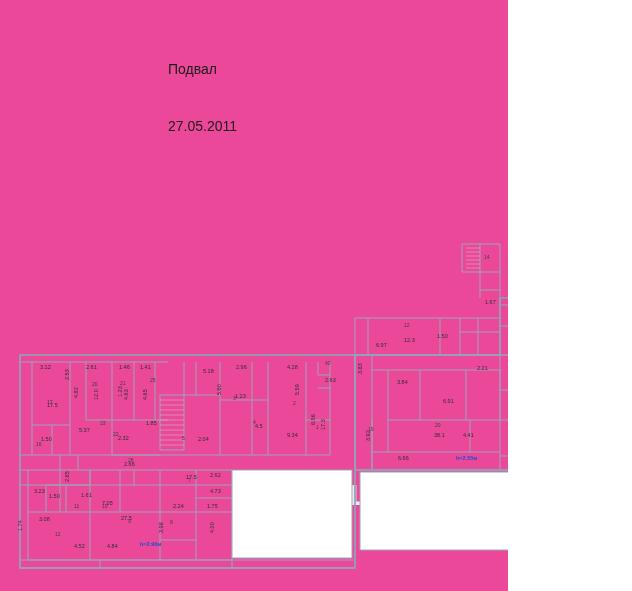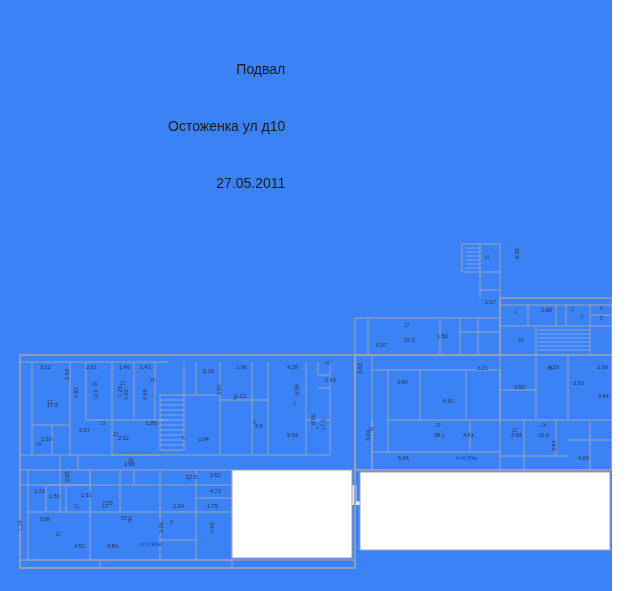--- a/index.html
+++ b/index.html
@@ -9,12 +9,11 @@
   }
   #page {
     position: relative;
-    width: 612px;
+    width: 508px;
     height: 591px;
-    background: #3b82f6;
+    background: #ec4899;
     font-family: "Liberation Sans", sans-serif;
     overflow: hidden;
-    text-align: right;
   }
   #title-block {
     position: absolute;

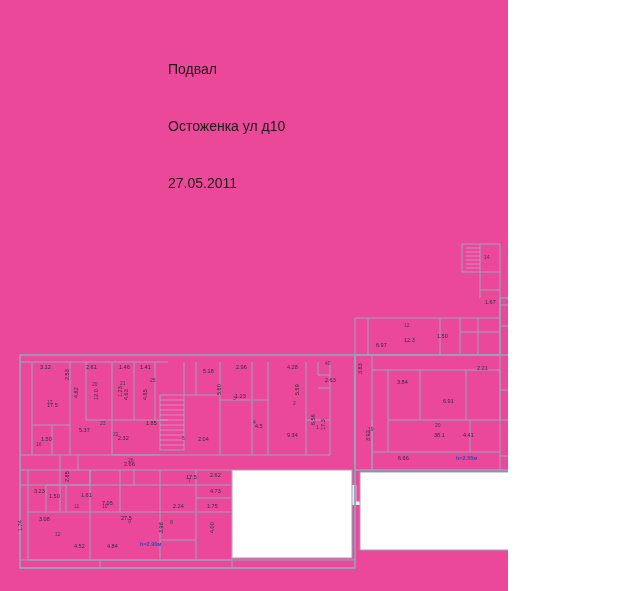--- a/index.html
+++ b/index.html
@@ -88,7 +88,6 @@
 
   <div id="title-block">
     <div>Подвал</div>
-    <div>Остоженка ул д10</div>
     <div>27.05.2011</div>
   </div>
 

